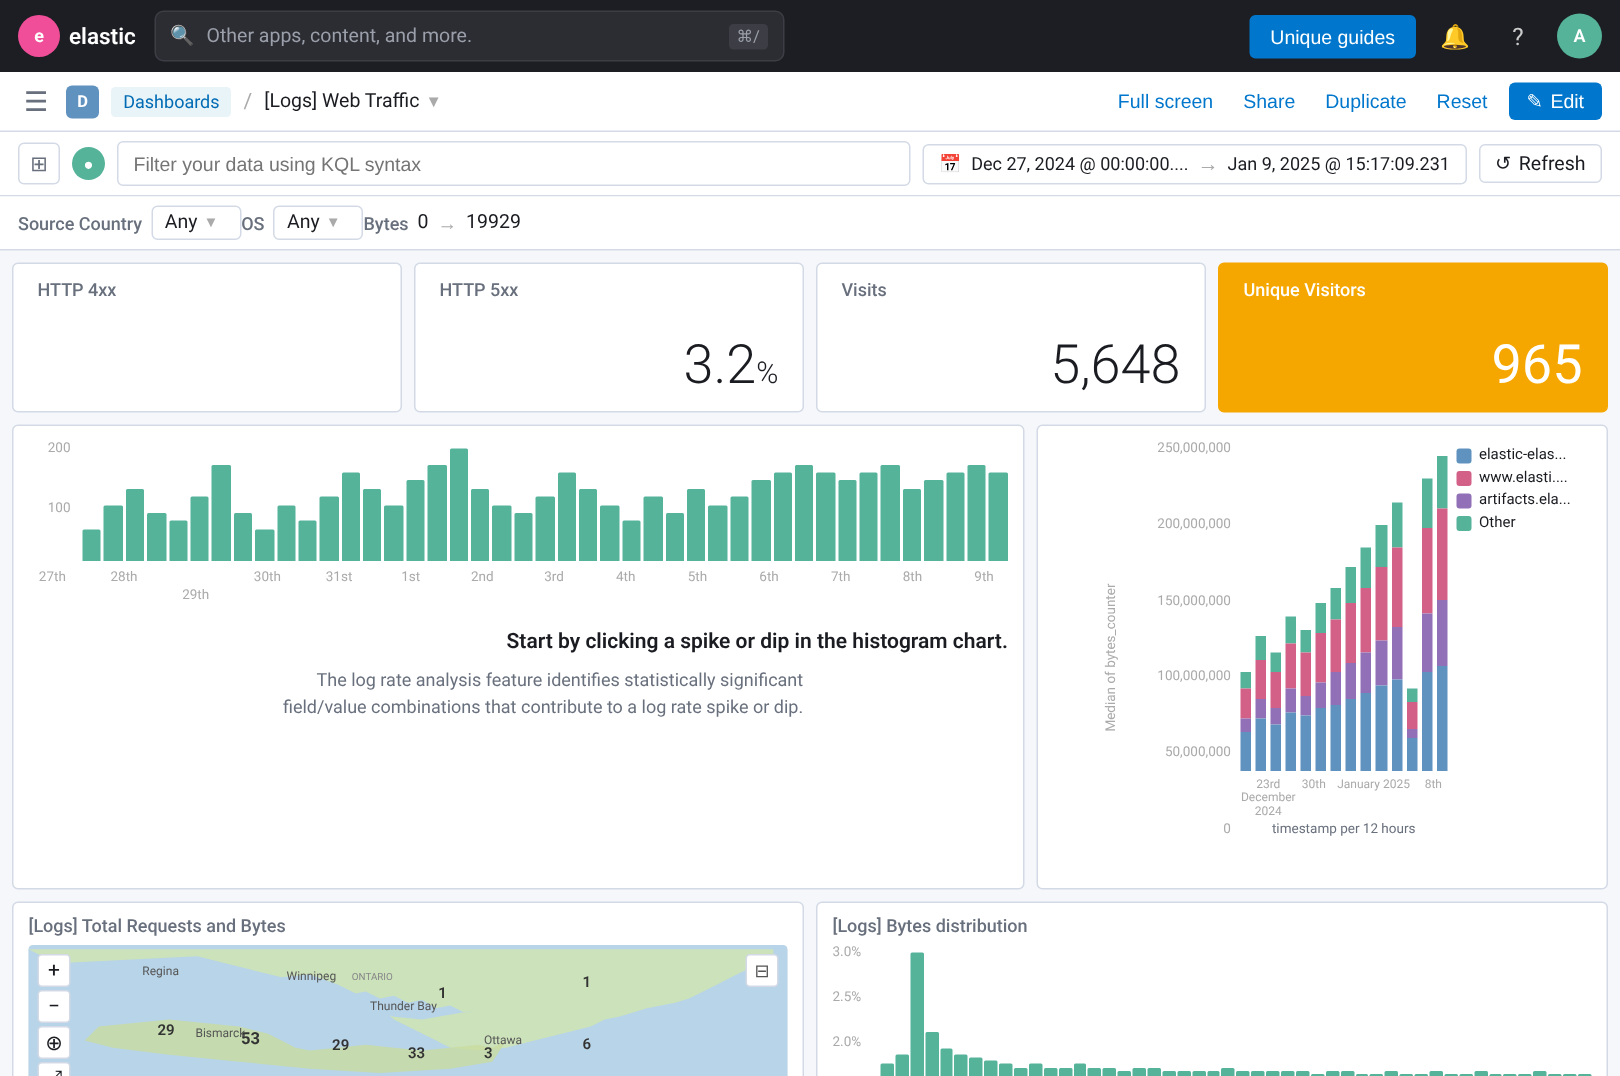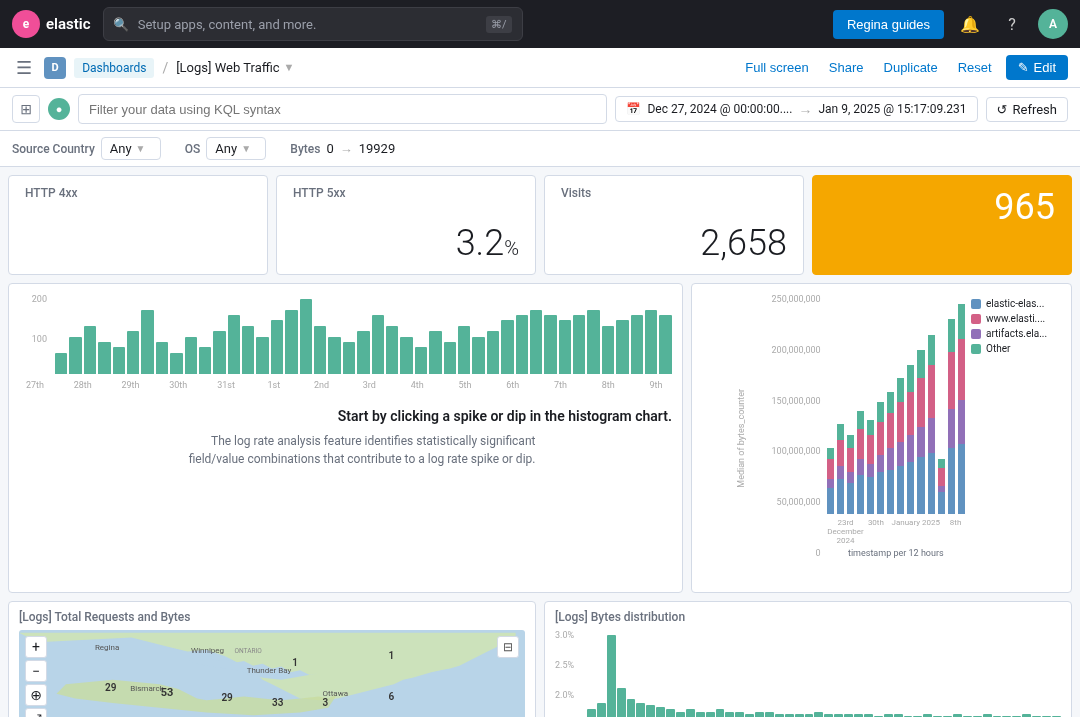--- a/index.html
+++ b/index.html
@@ -484,7 +484,7 @@
   </div>
   <div class="search-bar">
     <span>🔍</span>
-    <span style="color:#9b9faa">Setup apps, content, and more.</span>
+    <span style="color:#9b9faa">Other apps, content, and more.</span>
     <span class="search-shortcut">⌘/</span>
   </div>
   <div class="nav-right">

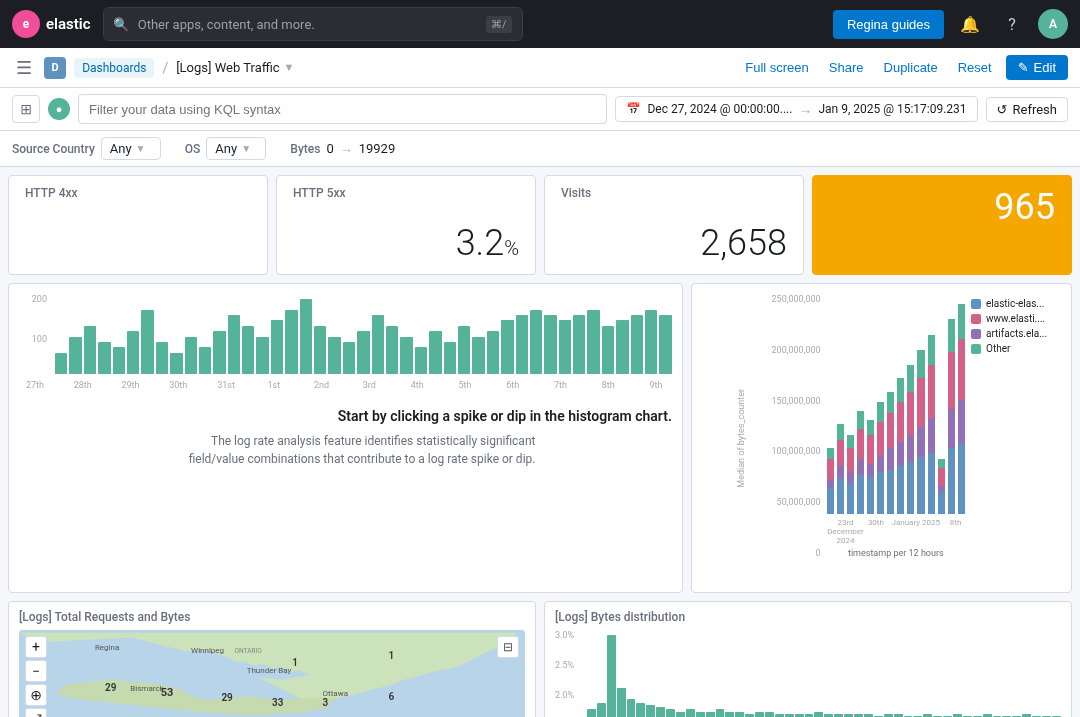--- a/index.html
+++ b/index.html
@@ -488,7 +488,7 @@
     <span class="search-shortcut">⌘/</span>
   </div>
   <div class="nav-right">
-    <button class="setup-guides-btn">Regina guides</button>
+    <button class="setup-guides-btn">Unique guides</button>
     <div class="nav-icon-btn">🔔</div>
     <div class="nav-icon-btn">?</div>
     <div class="avatar">A</div>

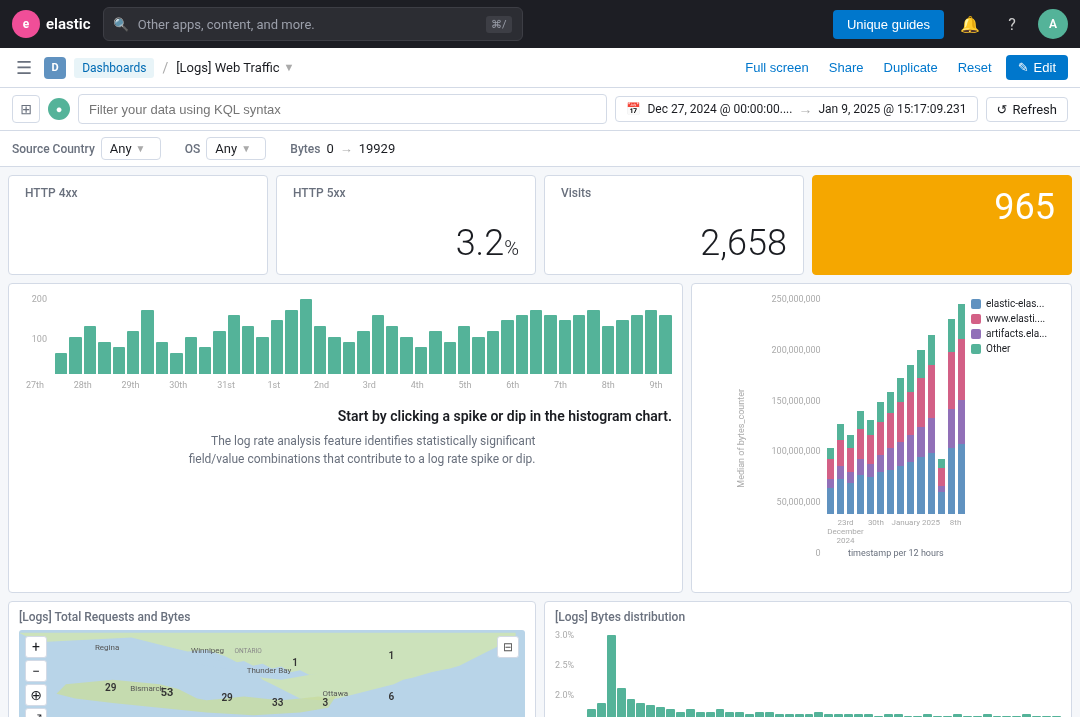--- a/index.html
+++ b/index.html
@@ -242,7 +242,6 @@
       display: flex;
       align-items: center;
       padding: 6px 12px;
-      gap: 24px;
     }
     .filter-group {
       display: flex;

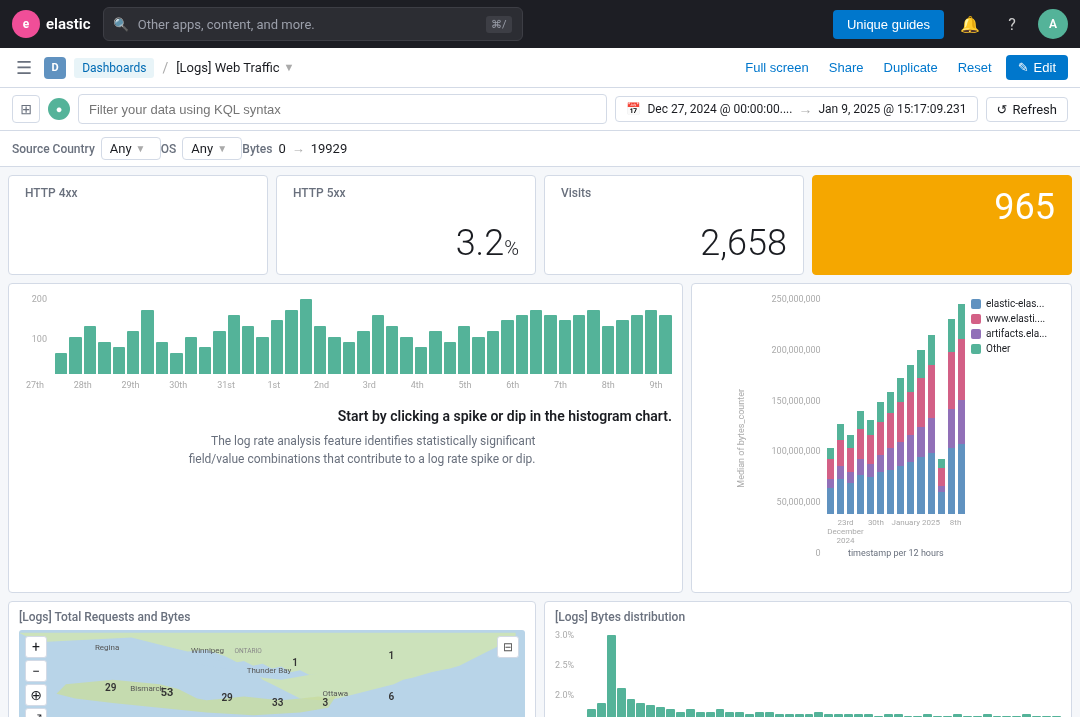--- a/index.html
+++ b/index.html
@@ -575,6 +575,7 @@
       </div>
     </div>
     <div class="stat-card yellow">
+      <span class="stat-title">Unique Visitors</span>
       <div class="stat-value">
         <span>965</span>
       </div>

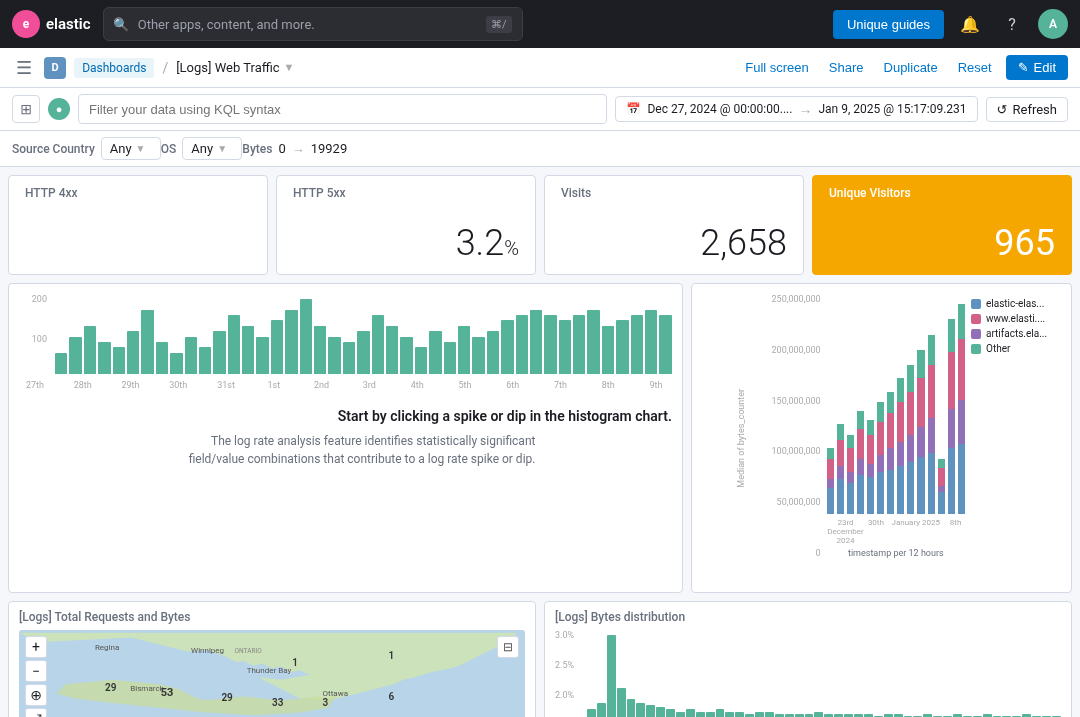--- a/index.html
+++ b/index.html
@@ -571,7 +571,7 @@
     <div class="stat-card">
       <span class="stat-title">Visits</span>
       <div class="stat-value">
-        <span>2,658</span>
+        <span>5,648</span>
       </div>
     </div>
     <div class="stat-card yellow">

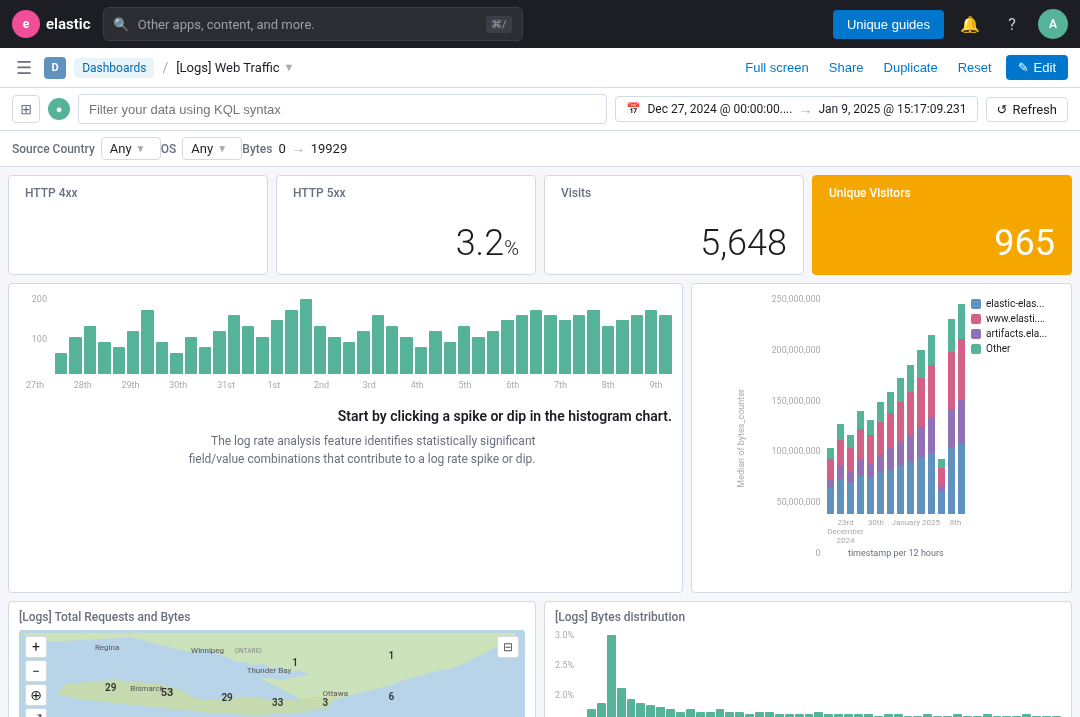--- a/index.html
+++ b/index.html
@@ -642,7 +642,7 @@
       <div class="hist-labels" id="hist-labels">
           <span class="hist-label" style="flex: 3 1 0%;">27th</span>
           <span class="hist-label" style="flex: 3 1 0%;">28th</span>
-          <span class="hist-label" style="flex: 3 1 0%;">29th</span>
+          <span class="hist-label" style="flex: 3 1 0%; margin-top: 12px;">29th</span>
           <span class="hist-label" style="flex: 3 1 0%;">30th</span>
           <span class="hist-label" style="flex: 3 1 0%;">31st</span>
           <span class="hist-label" style="flex: 3 1 0%;">1st</span>

